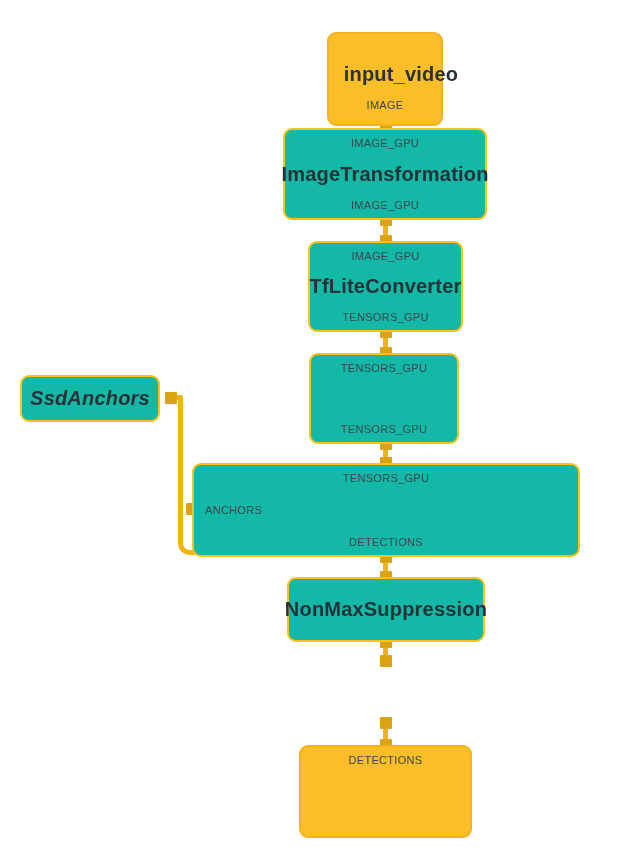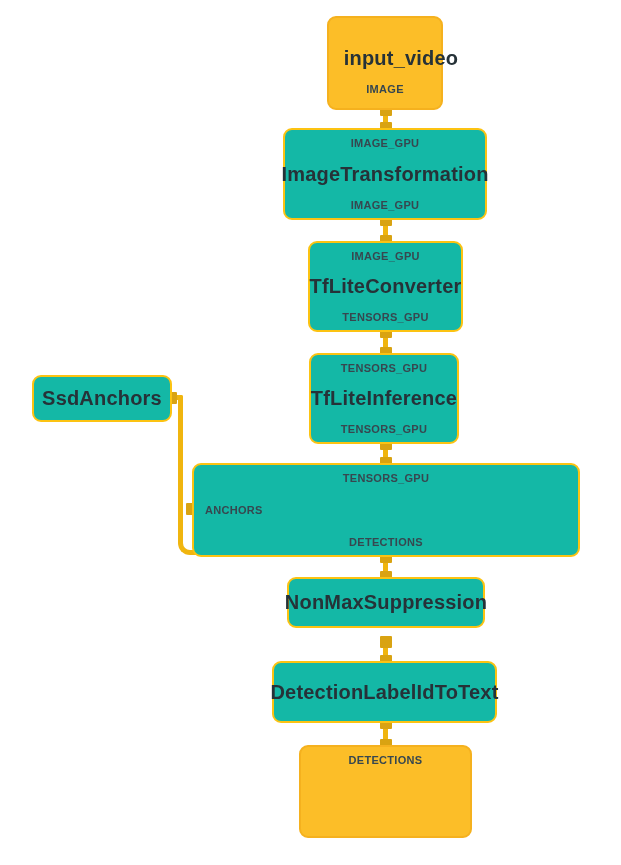--- a/index.html
+++ b/index.html
@@ -112,7 +112,7 @@
   <div class="port-square" style="left:165px;top:392px;"></div>
   <div class="port-square" style="left:186px;top:503px;"></div>
 
-  <div class="node filled" style="left:327px;top:16px;width:116px;height:94px;padding-left:32px;">
+  <div class="node filled" style="left:327px;top:32px;width:116px;height:94px;padding-left:32px;">
     <div class="node-title" style="margin-bottom:10px;">input_video</div>
     <div class="port-label port-bottom-deep">IMAGE</div>
   </div>

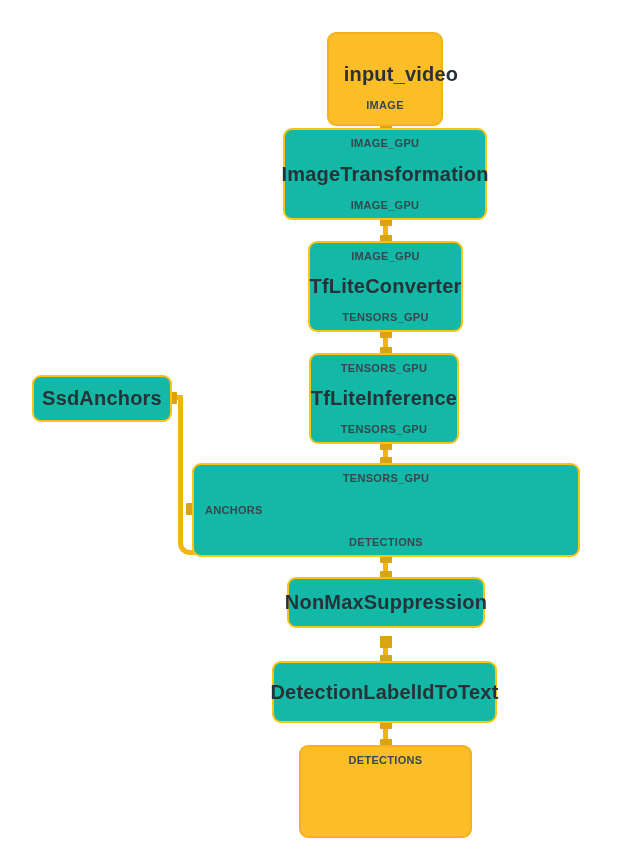--- a/index.html
+++ b/index.html
@@ -51,7 +51,6 @@
     color:var(--port-text);
     white-space:nowrap;
     letter-spacing:0.3px;
-    font-weight:bold;
   }
   .port-top{top:7px;left:50%;transform:translateX(-50%);}
   .port-bottom{bottom:7px;left:50%;transform:translateX(-50%);}

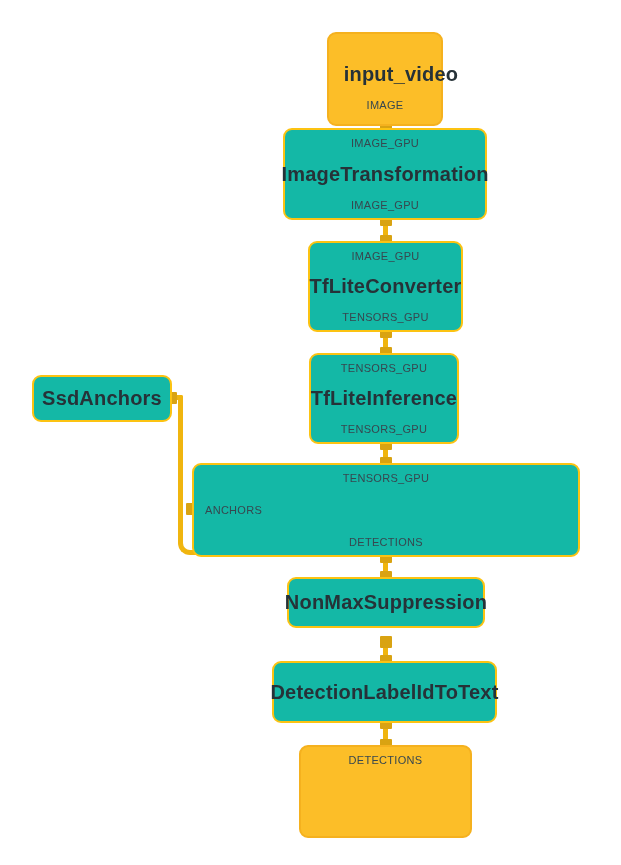--- a/index.html
+++ b/index.html
@@ -134,7 +134,7 @@
     <div class="port-label port-bottom">TENSORS_GPU</div>
   </div>
 
-  <div class="node" style="left:32px;top:375px;width:140px;height:47px;">
+  <div class="node" style="left:20px;top:375px;width:140px;height:47px;font-style:italic;">
     <div class="node-title">SsdAnchors</div>
   </div>
 

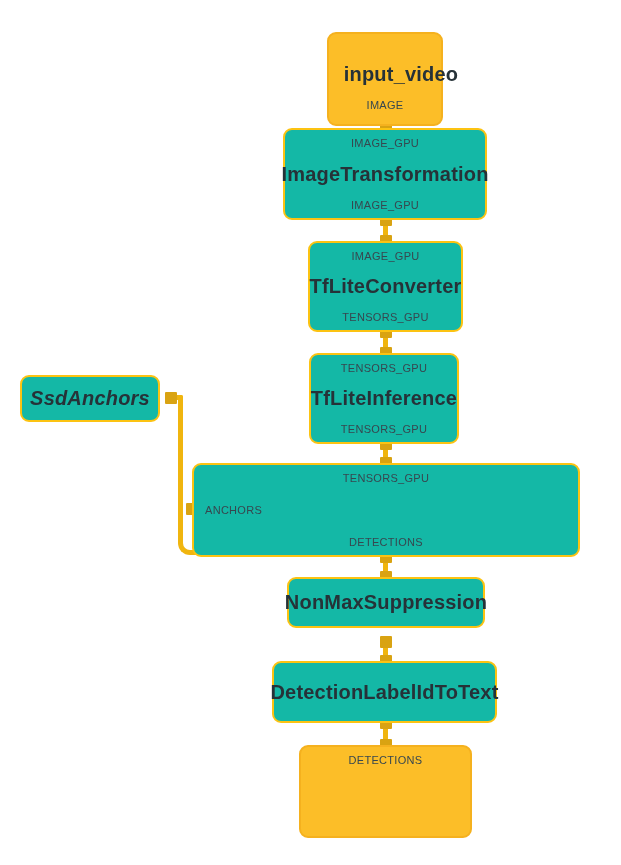--- a/index.html
+++ b/index.html
@@ -130,7 +130,6 @@
 
   <div class="node" style="left:309px;top:353px;width:150px;height:91px;">
     <div class="port-label port-top">TENSORS_GPU</div>
-    <div class="node-title">TfLiteInference</div>
     <div class="port-label port-bottom">TENSORS_GPU</div>
   </div>
 

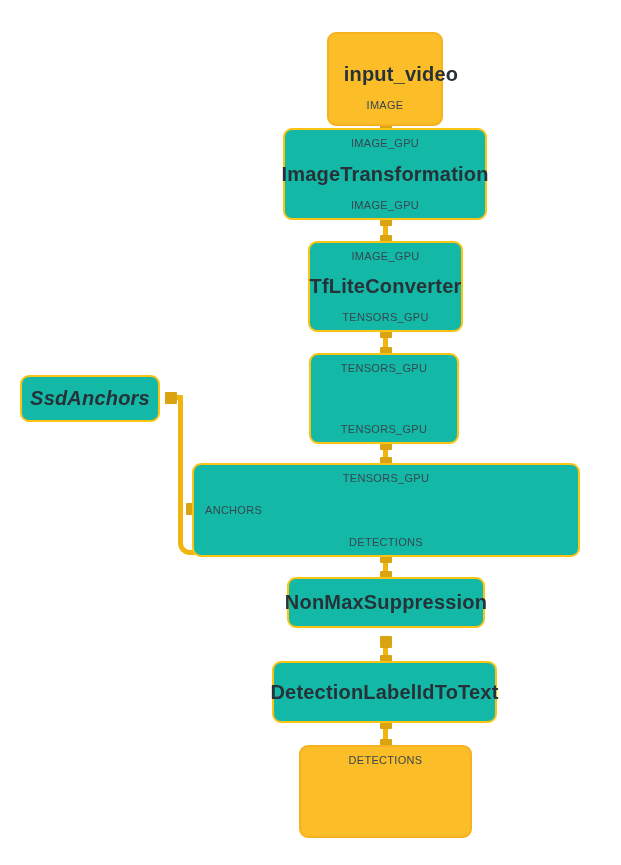--- a/index.html
+++ b/index.html
@@ -143,7 +143,7 @@
     <div class="port-label port-bottom">DETECTIONS</div>
   </div>
 
-  <div class="node" style="left:287px;top:577px;width:198px;height:51px;align-items:center;">
+  <div class="node" style="left:287px;top:577px;width:198px;height:65px;align-items:center;">
     <div class="node-title">NonMaxSuppression</div>
   </div>
 

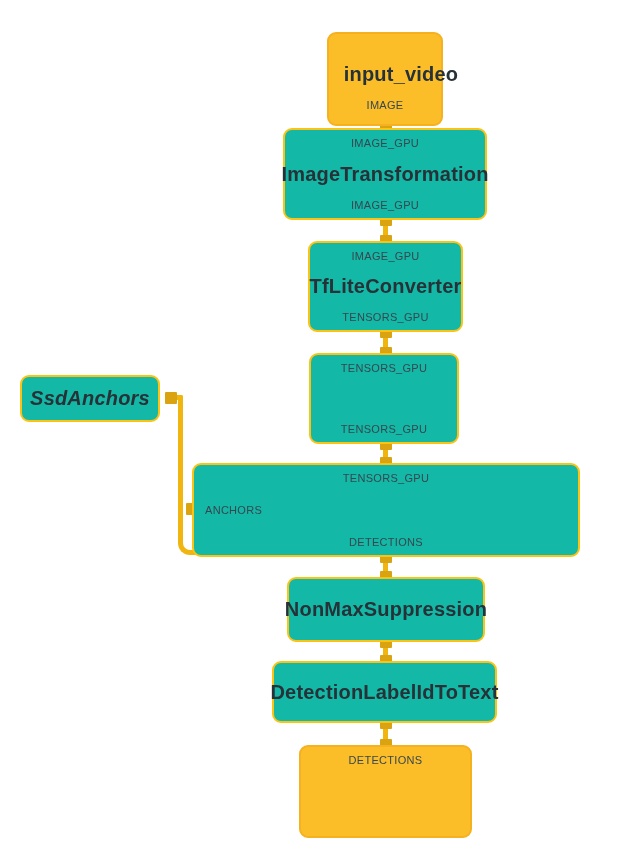--- a/index.html
+++ b/index.html
@@ -147,9 +147,6 @@
     <div class="node-title">NonMaxSuppression</div>
   </div>
 
-  <div class="node" style="left:272px;top:661px;width:225px;height:62px;">
-    <div class="node-title">DetectionLabelIdToText</div>
-  </div>
 
   <div class="node filled" style="left:299px;top:745px;width:173px;height:93px;">
     <div class="port-label port-top">DETECTIONS</div>

